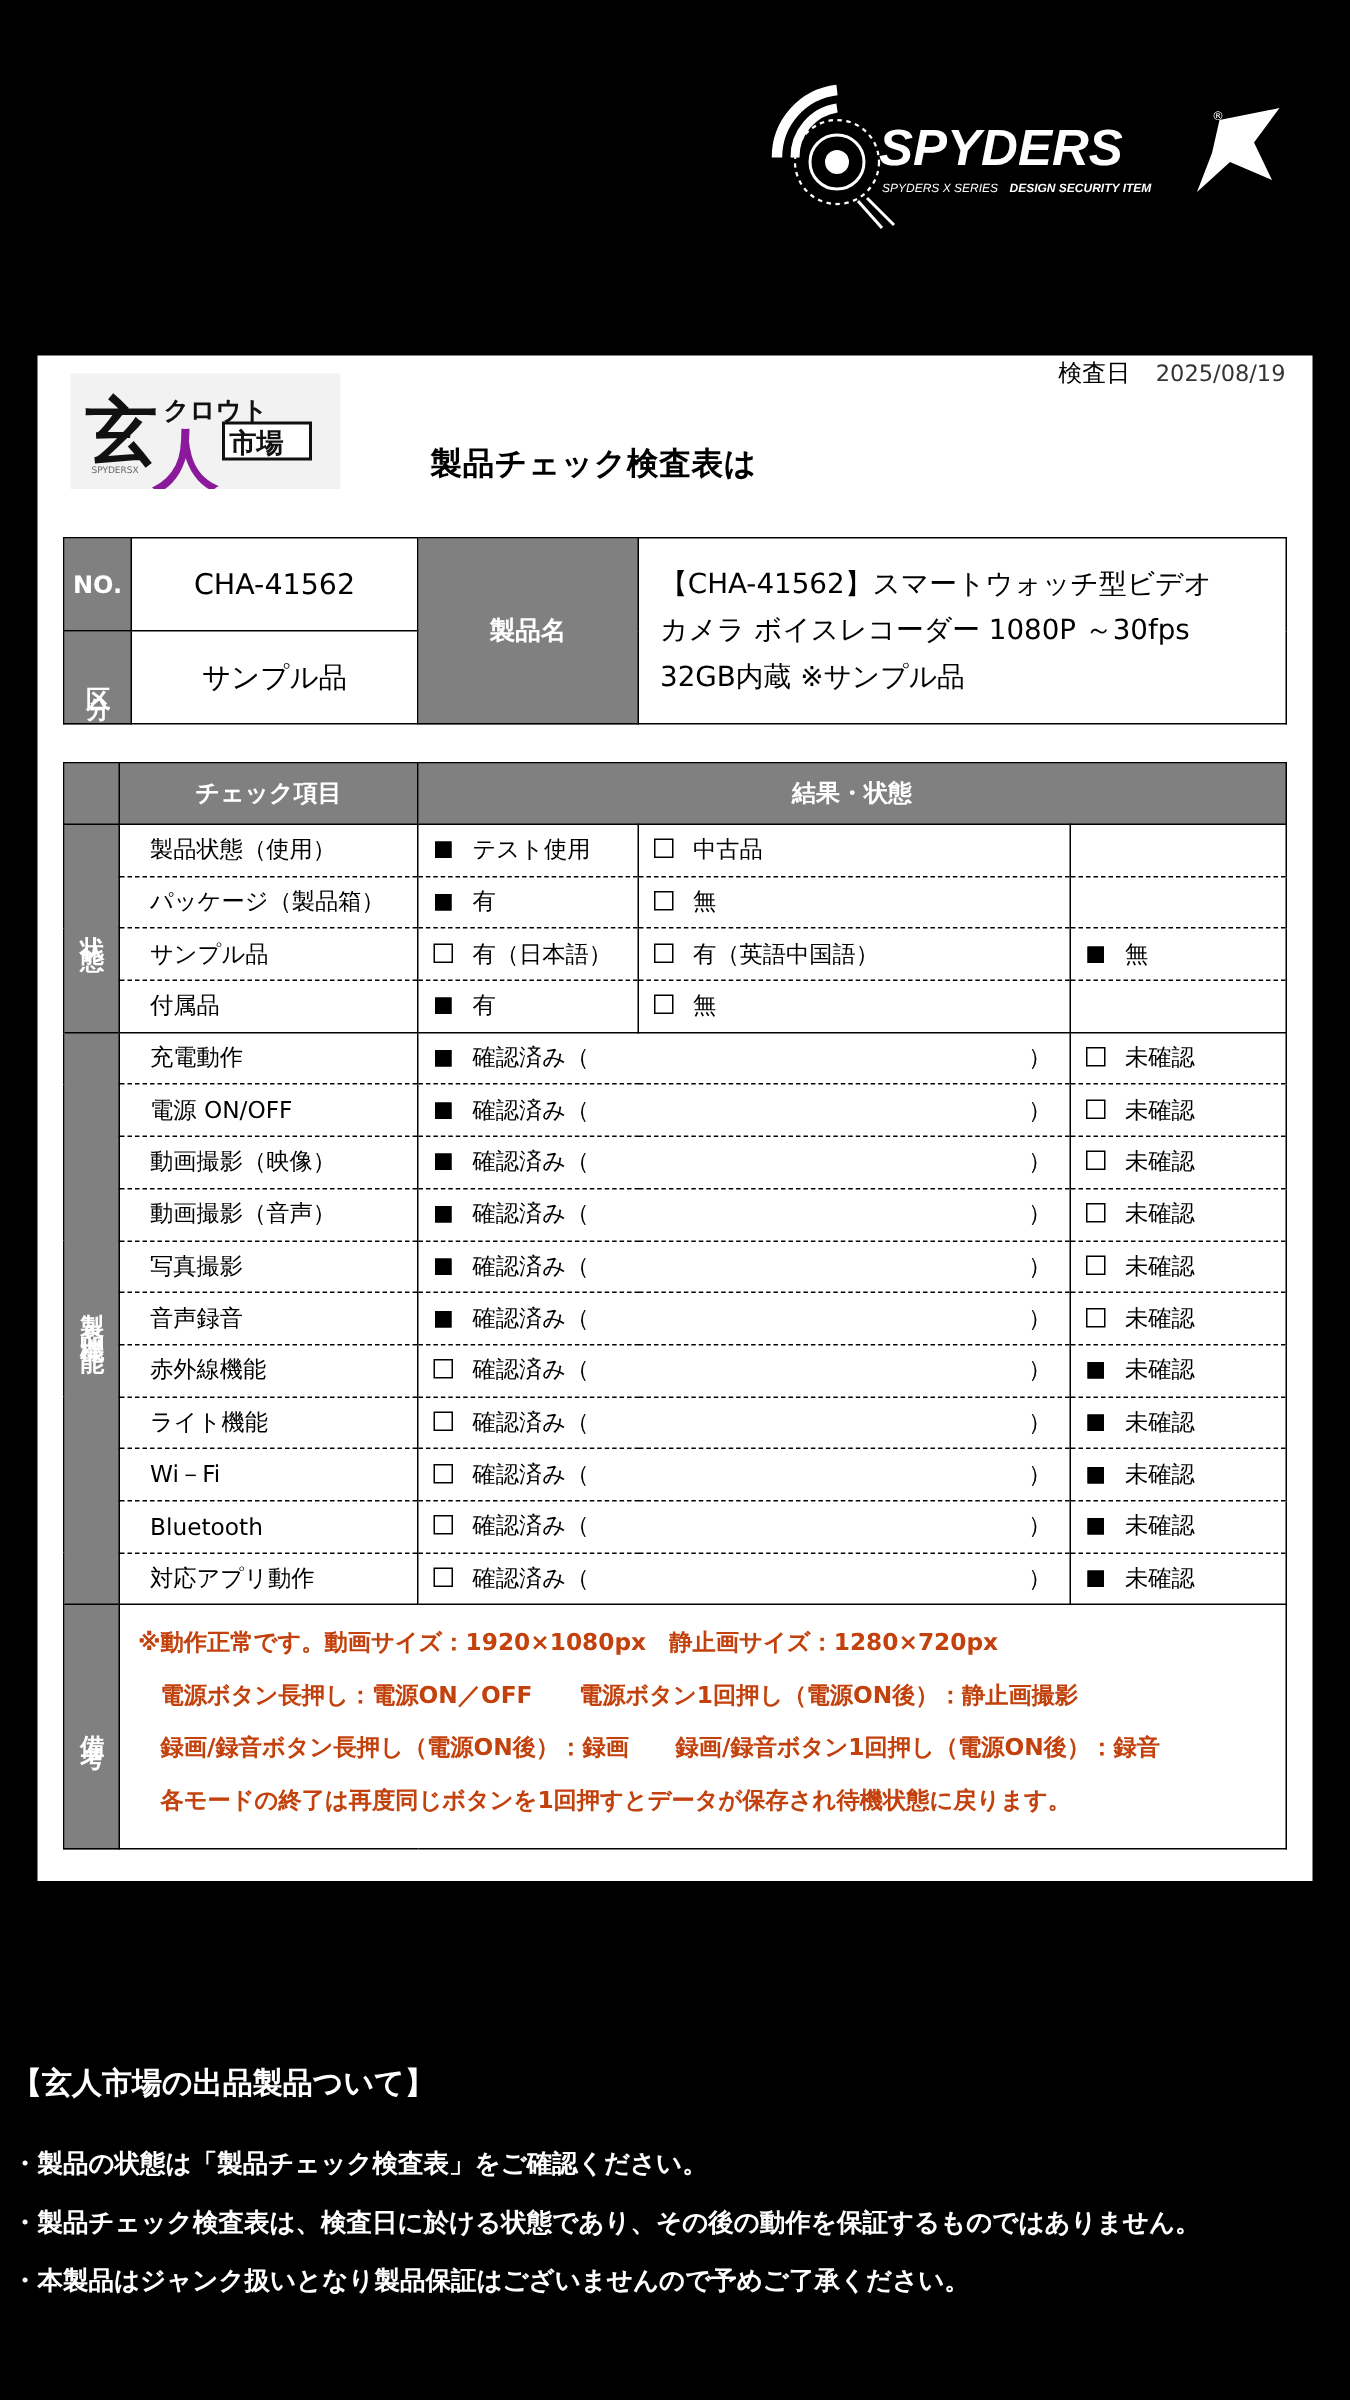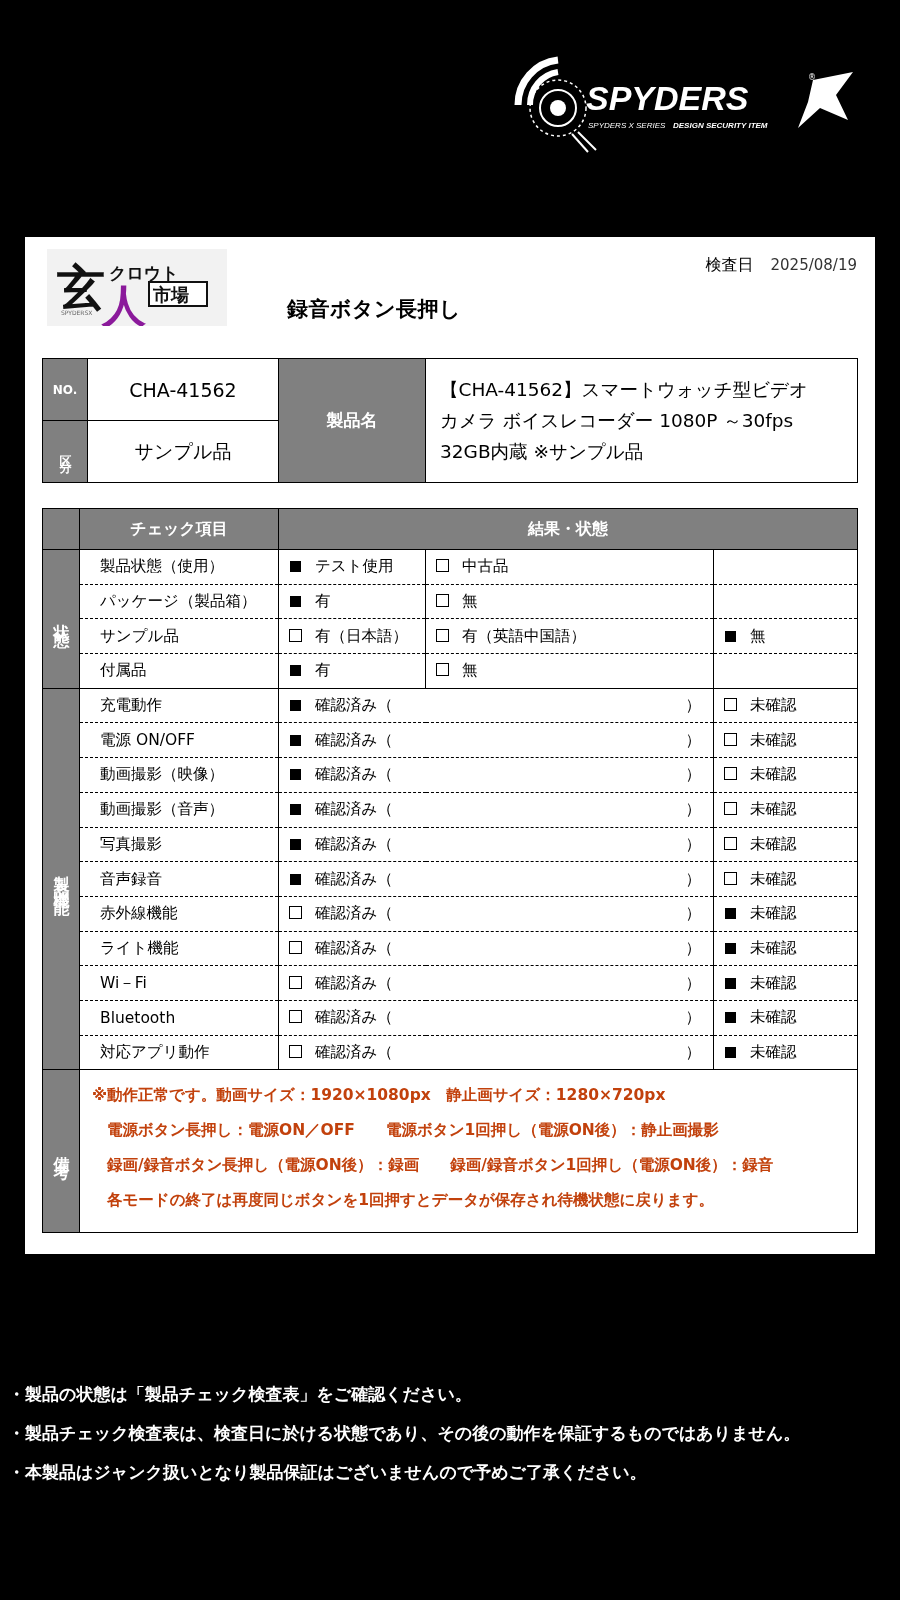--- a/index.html
+++ b/index.html
@@ -15,7 +15,7 @@
   .shop-logo { position: absolute; left: 22px; top: 12px; width: 180px; height: 77px; background: #f2f2f2; overflow: hidden; }
   .shop-logo svg { width: 100%; height: 100%; }
   .doc-title { position: absolute; left: 262px; top: 58px; font-size: 21px; font-weight: bold; letter-spacing: 0.5px; }
-  .inspect { position: absolute; right: 18px; top: 18px; font-size: 16px; }
+  .inspect { position: absolute; right: 18px; top: 2px; font-size: 16px; }
   .inspect .lbl { margin-right: 12px; }
   .inspect .date { color: #333; font-size: 15px; }
 

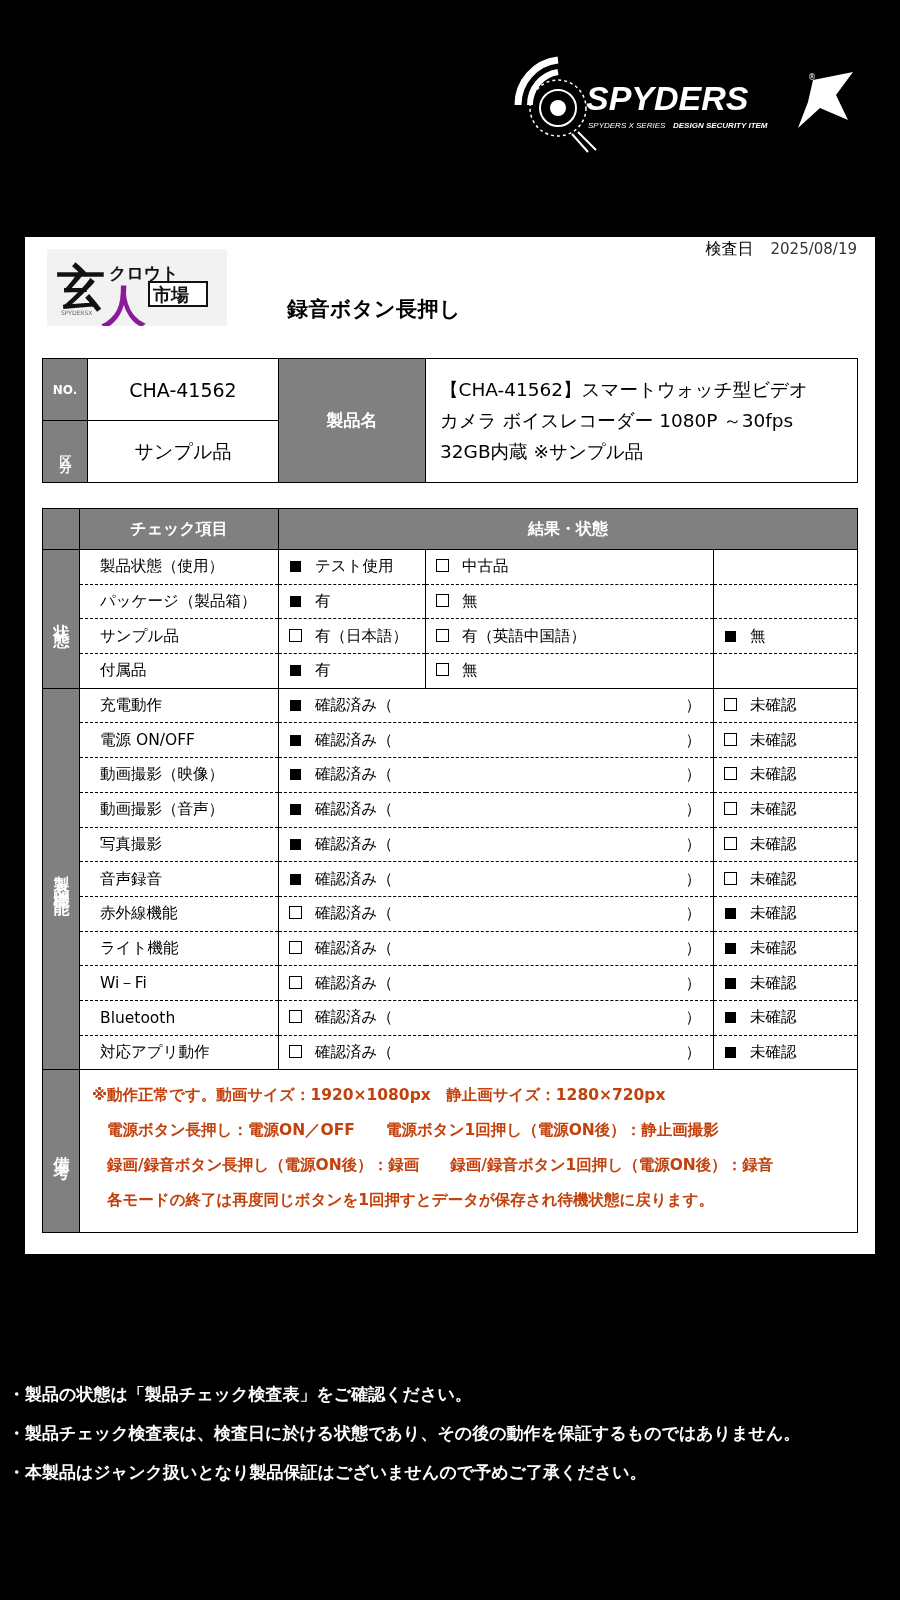--- a/index.html
+++ b/index.html
@@ -81,7 +81,7 @@
       <text x="14" y="66" font-size="6" fill="#666">SPYDERSX</text>
     </svg>
   </div>
-  <div class="doc-title">録音ボタン長押し</div>
+  <div class="doc-title">製品チェック検査表は</div>
   <div class="inspect">
     <span class="lbl">検査日</span>
     <span class="date">2025/08/19</span>

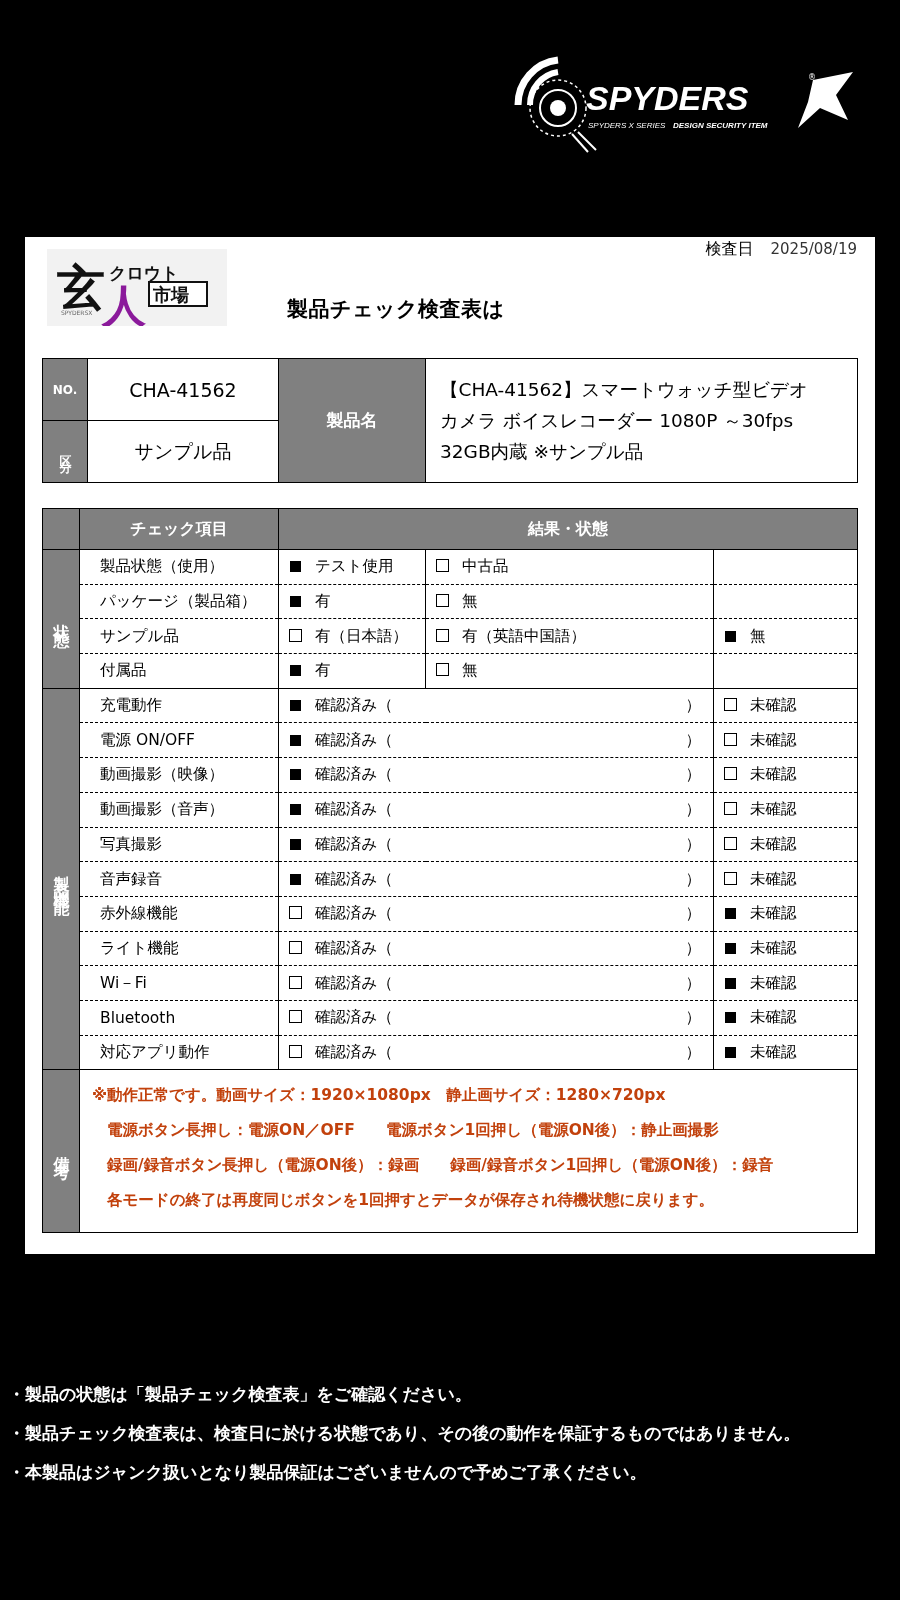--- a/index.html
+++ b/index.html
@@ -23,7 +23,7 @@
   table { border-collapse: collapse; table-layout: fixed; }
   .info { position: absolute; left: 17px; top: 121px; width: 816px; }
   .info td { border: 1.5px solid #000; height: 62px; vertical-align: middle; }
-  .gh { background: #808080; color: #fff; font-weight: bold; text-align: center; font-size: 12px; }
+  .gh { background: #808080; color: #fff; font-weight: bold; text-align: center; font-size: 16px; }
   .info .val { text-align: center; font-size: 19px; }
   .info .pname { font-size: 18.5px; line-height: 31px; padding: 0 12px 0 14px; }
 

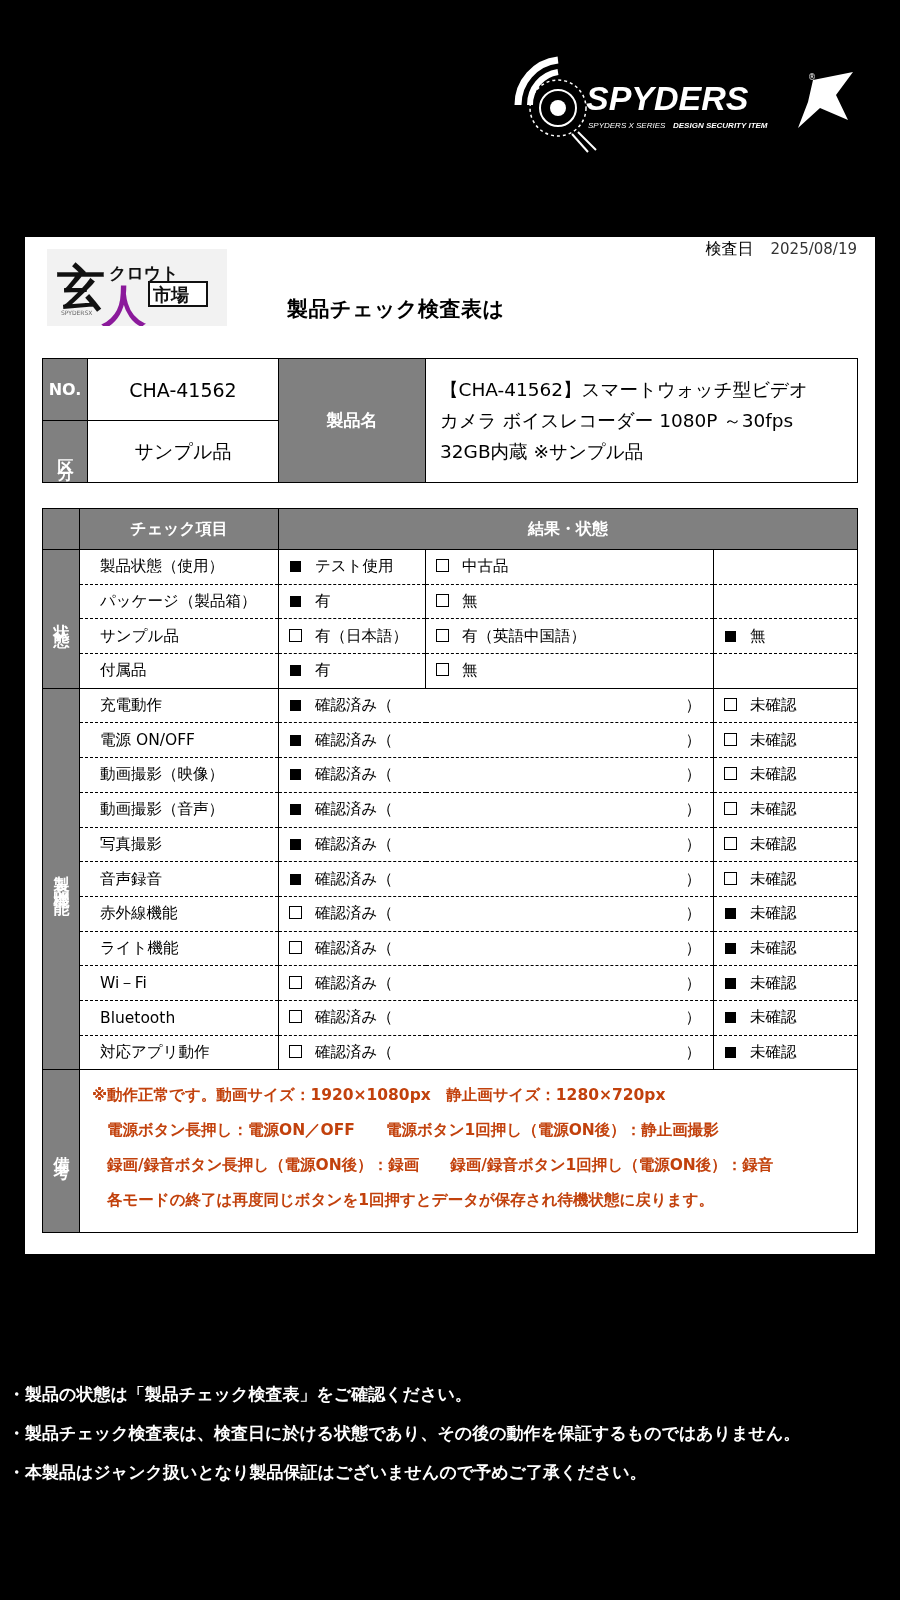--- a/index.html
+++ b/index.html
@@ -228,6 +228,7 @@
 </div>
 
 <div class="foot">
+  <h2>【玄人市場の出品製品ついて】</h2>
   <p>・製品の状態は「製品チェック検査表」をご確認ください。</p>
   <p>・製品チェック検査表は、検査日に於ける状態であり、その後の動作を保証するものではありません。</p>
   <p>・本製品はジャンク扱いとなり製品保証はございませんので予めご了承ください。</p>

